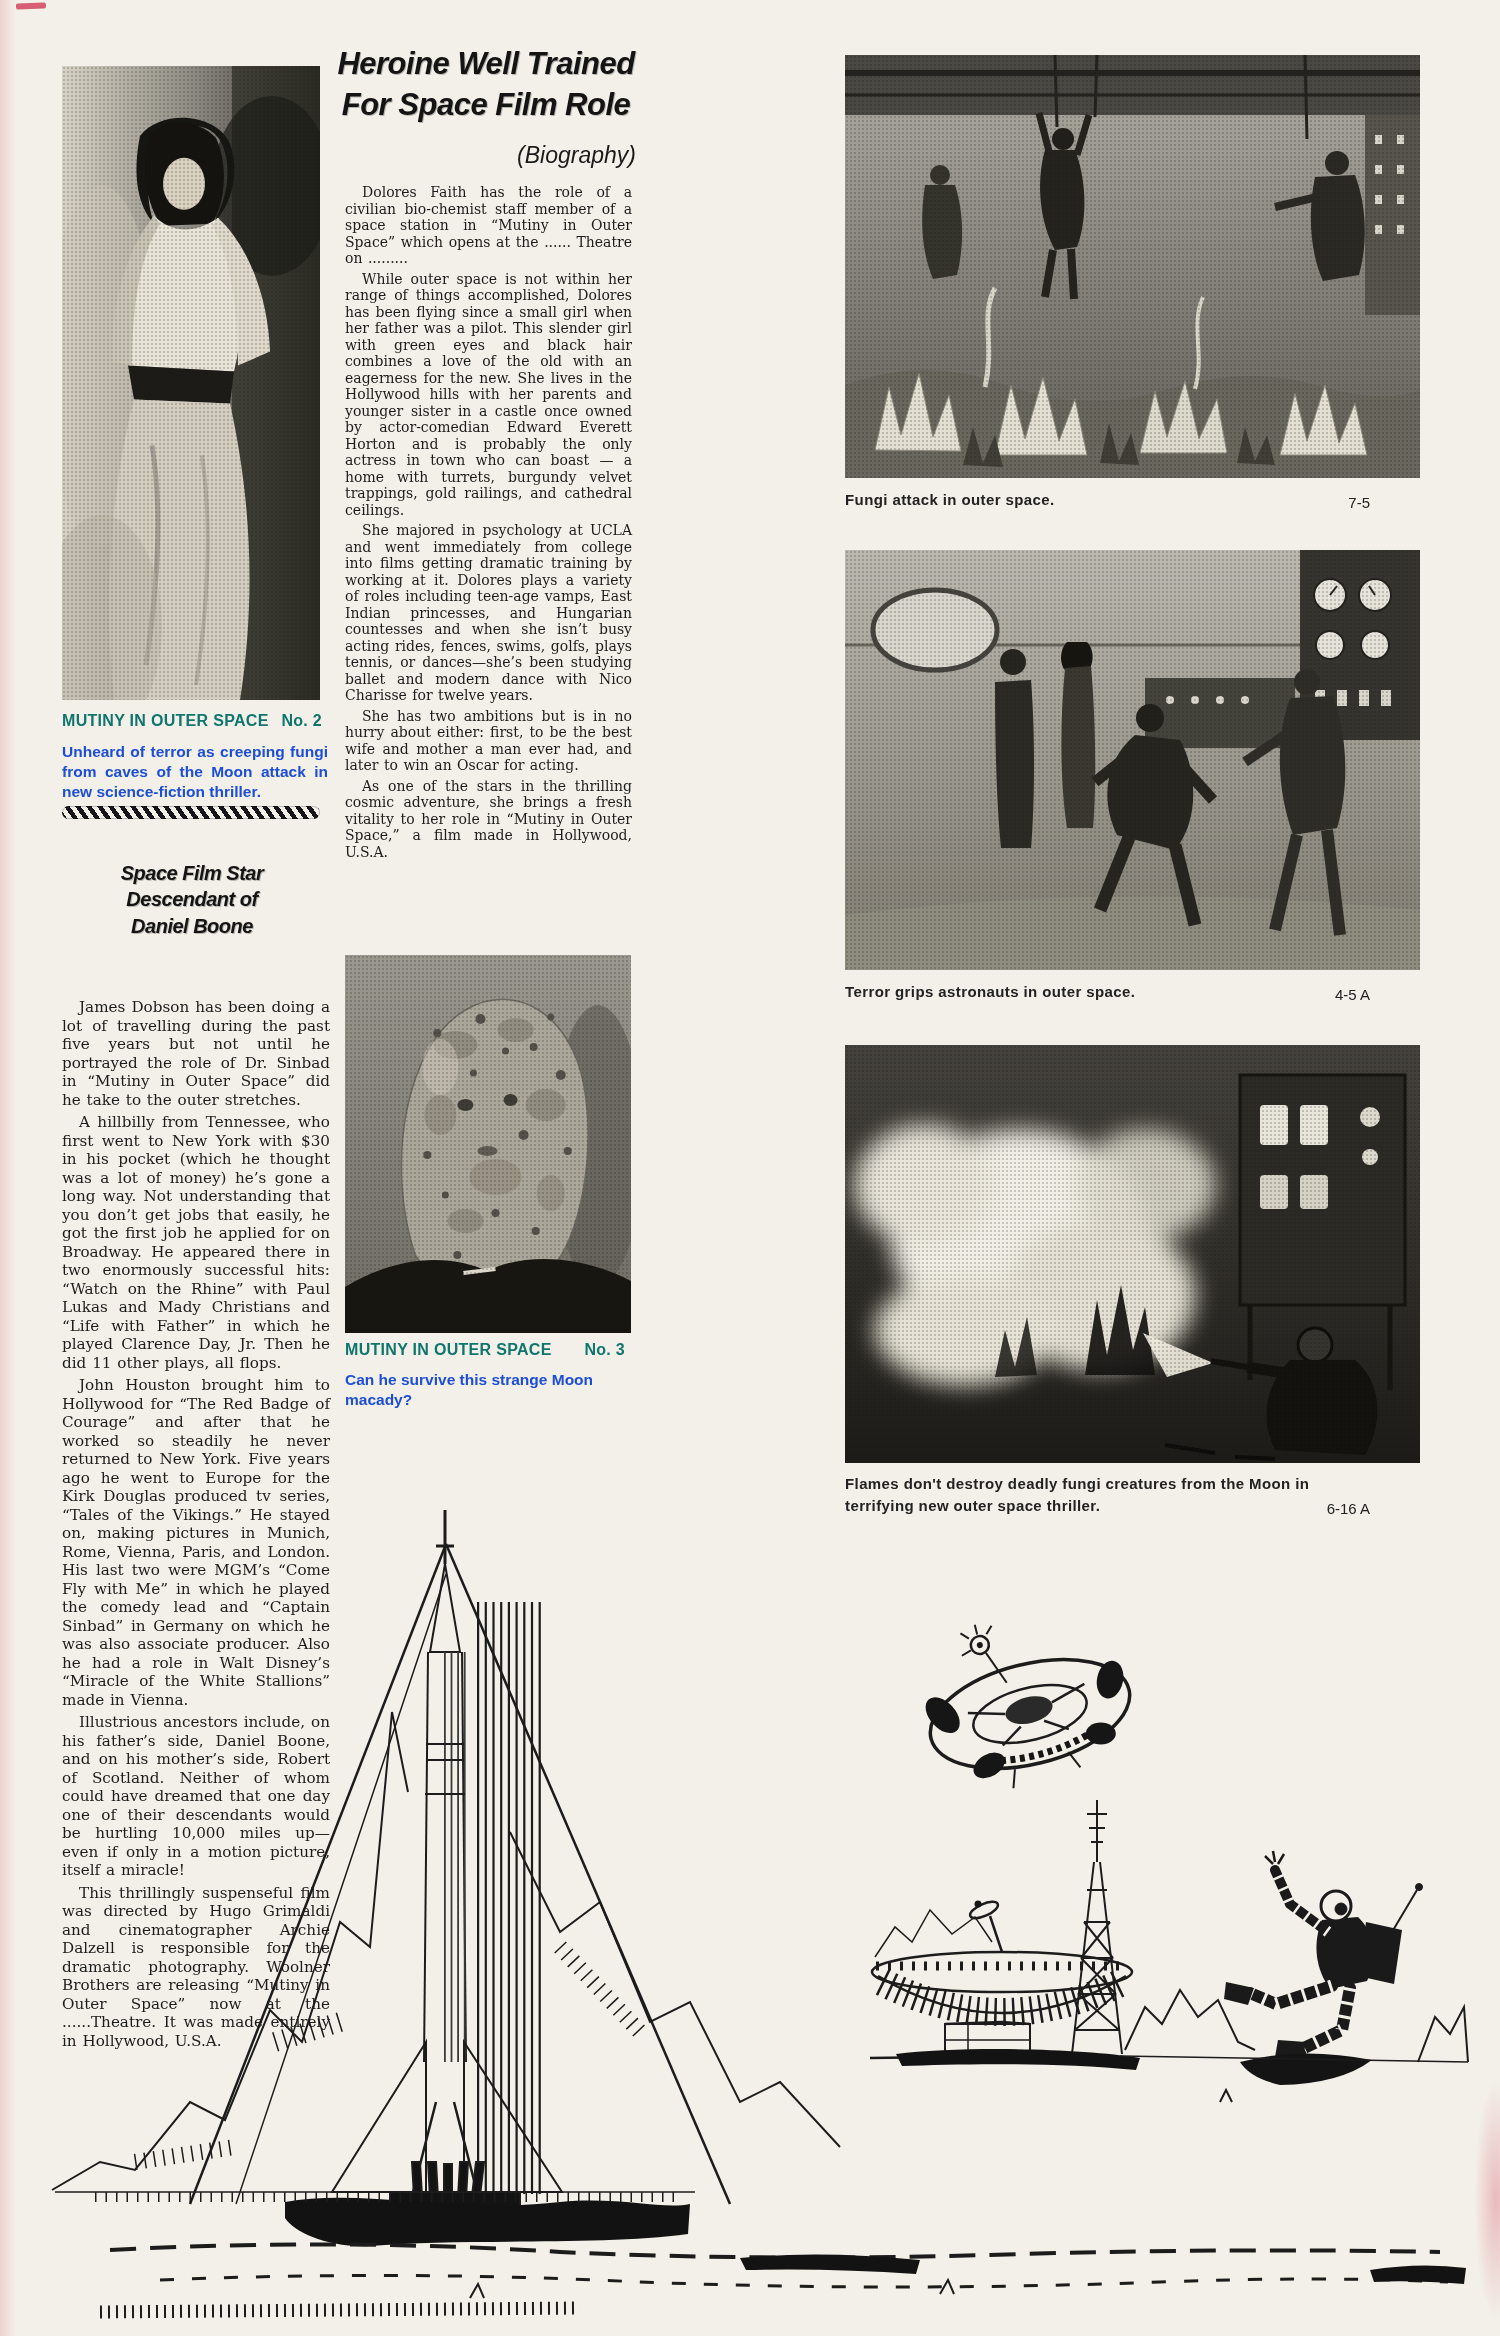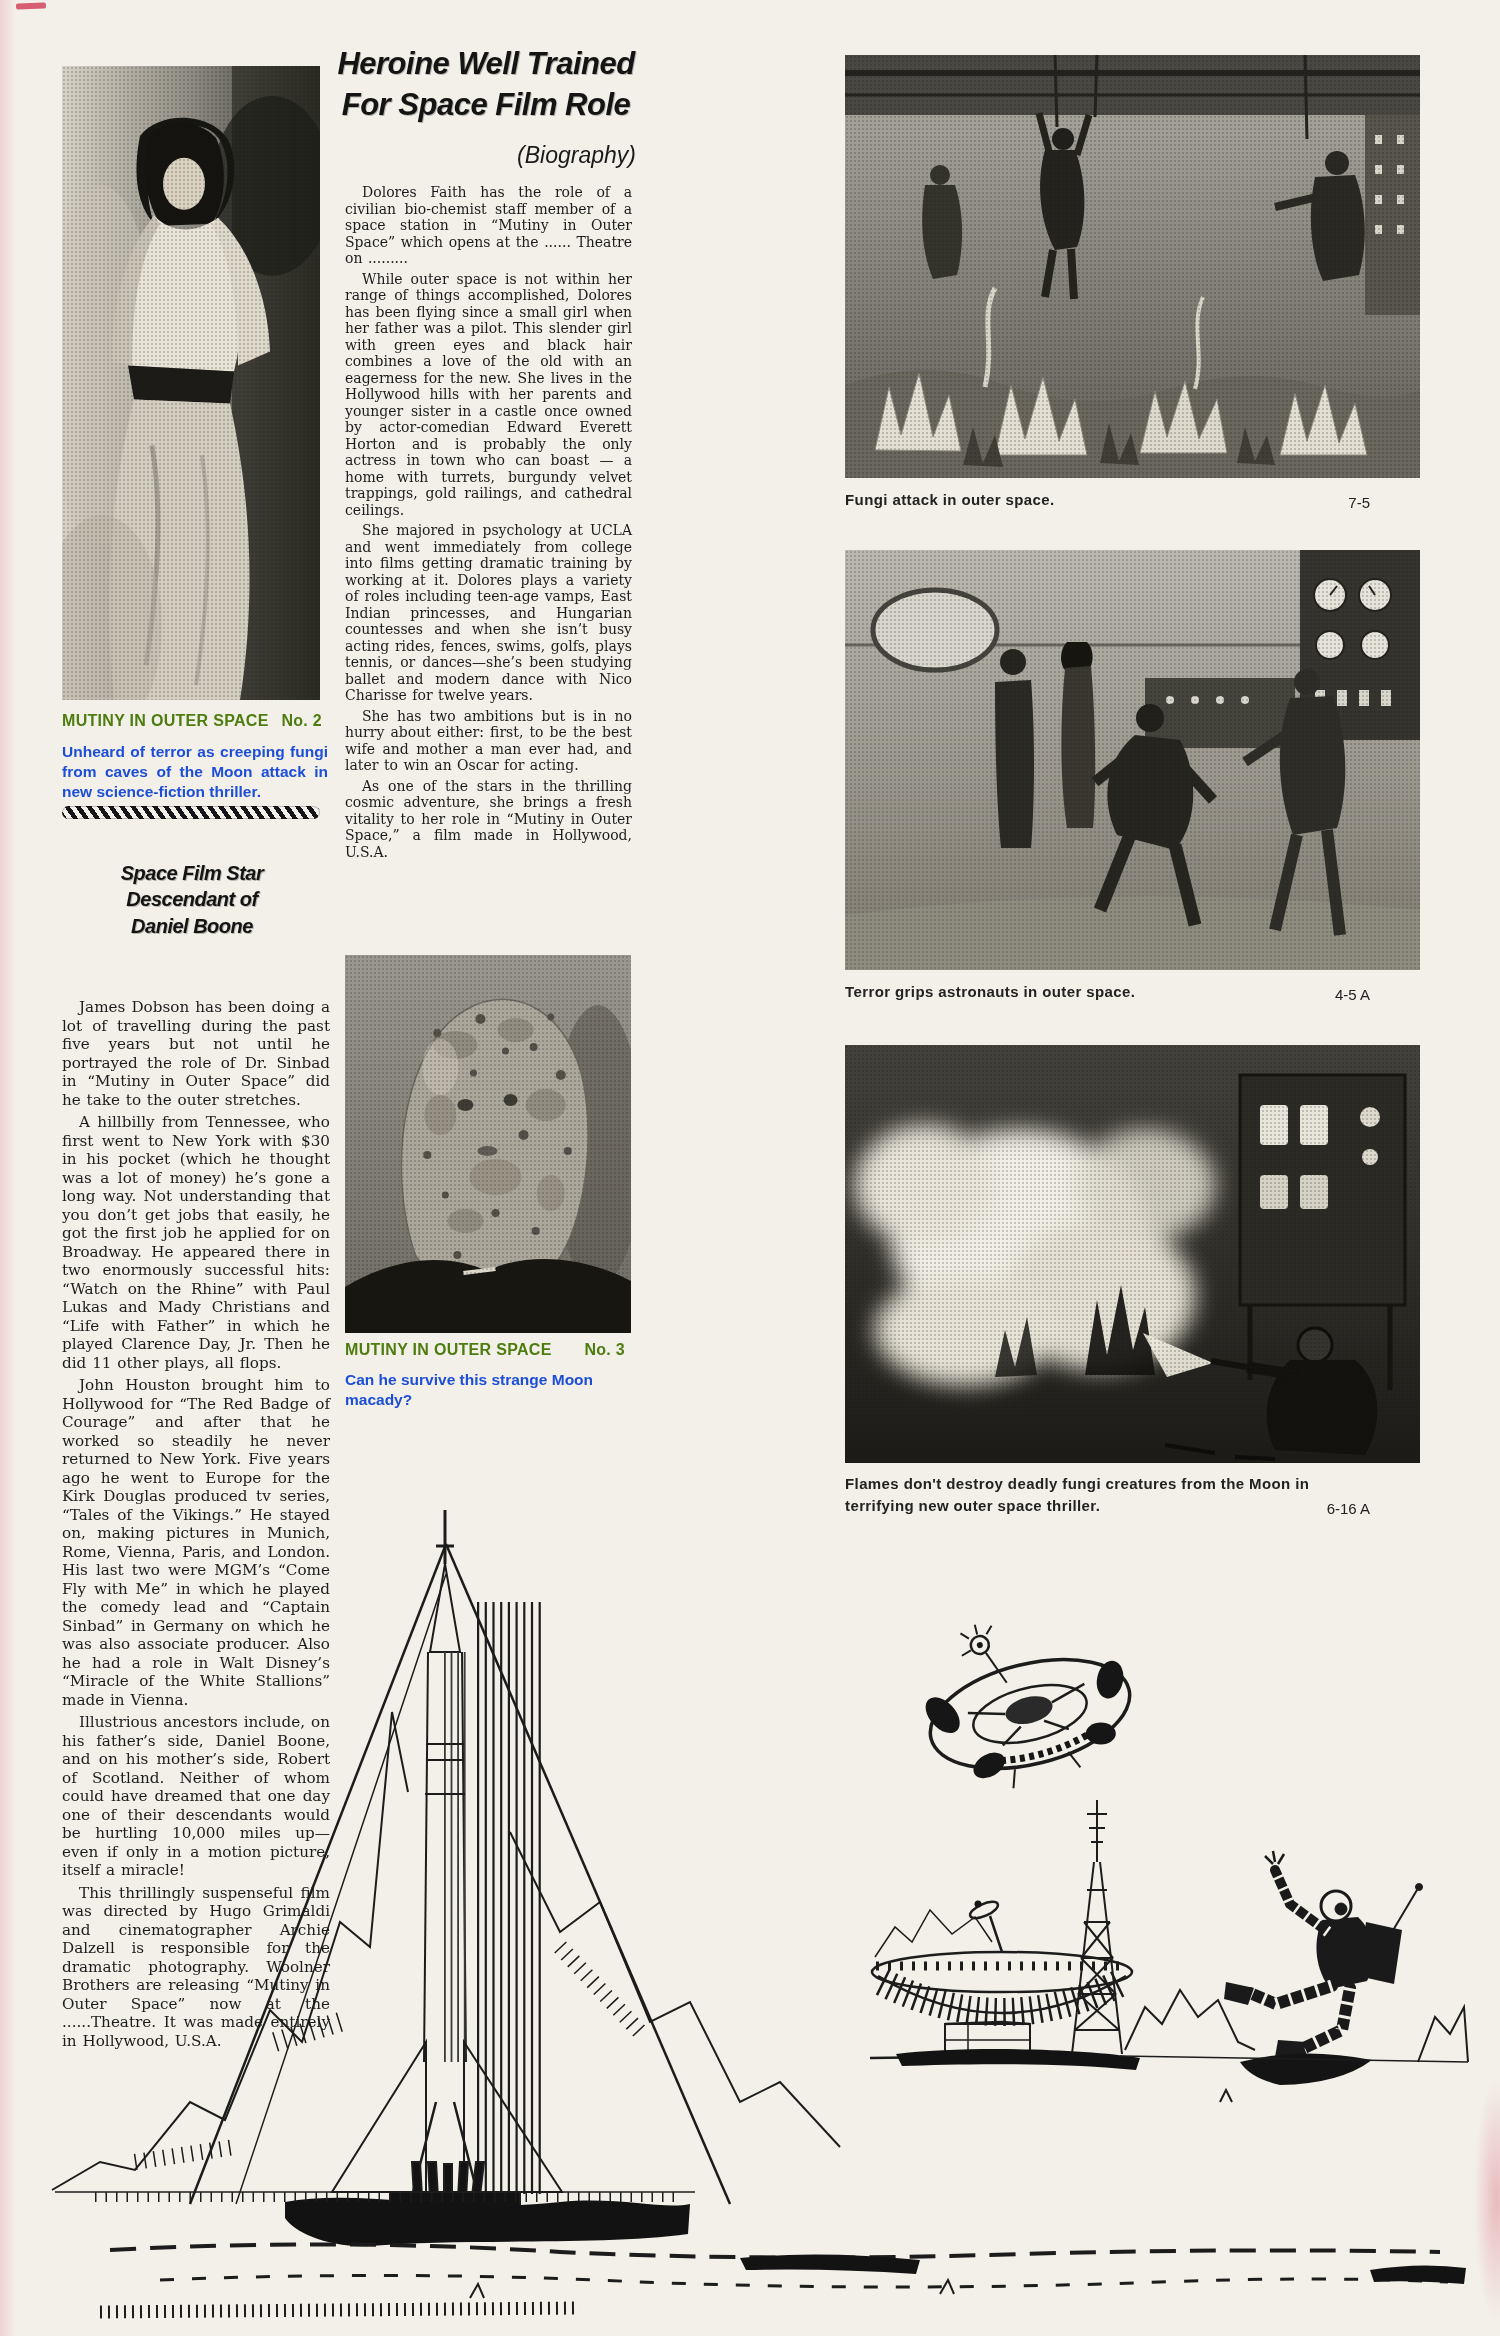--- a/index.html
+++ b/index.html
@@ -26,7 +26,7 @@
   
   .plabel { position:absolute; display:flex; justify-content:space-between;
     font-family:"Liberation Sans", sans-serif; font-weight:bold; font-size:16px;
-    letter-spacing:0.3px; color:#4d7c0f; }
+    letter-spacing:0.3px; color:#0f766e; }
   .pcap { position:absolute; margin:0; font-family:"Liberation Sans", sans-serif;
     font-weight:bold; font-size:15.5px; line-height:1.3; text-align:justify; color:#1d4ed8; }
   .rightcap { position:absolute; display:flex; justify-content:space-between;

